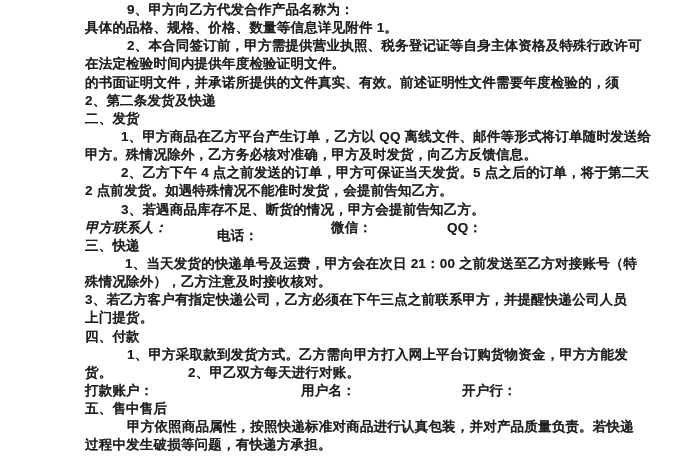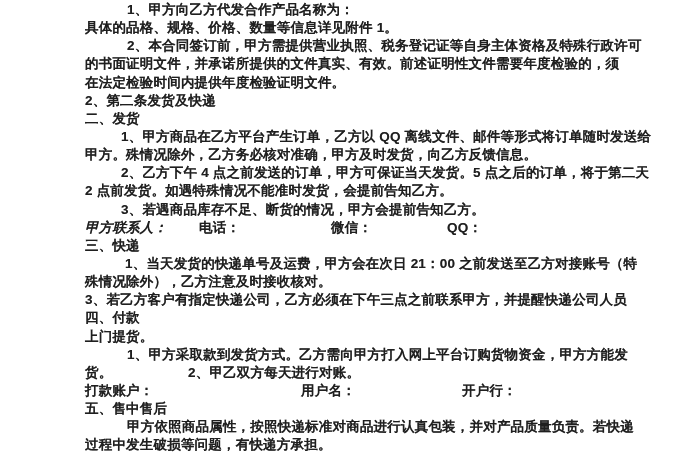--- a/index.html
+++ b/index.html
@@ -43,7 +43,7 @@
 
 <div class="screen">
   <div class="doc-page">
-      <div class="line" style="padding-left: 42px;">1、甲方向乙方代发合作产品名称为：</div>
+      <div class="line" style="padding-left: 42px;">9、甲方向乙方代发合作产品名称为：</div>
       <div class="line">具体的品格、规格、价格、数量等信息详见附件 1。</div>
       <div class="line" style="padding-left: 42px;">2、本合同签订前，甲方需提供营业执照、税务登记证等自身主体资格及特殊行政许可</div>
       <div class="line">的书面证明文件，并承诺所提供的文件真实、有效。前述证明性文件需要年度检验的，须</div>

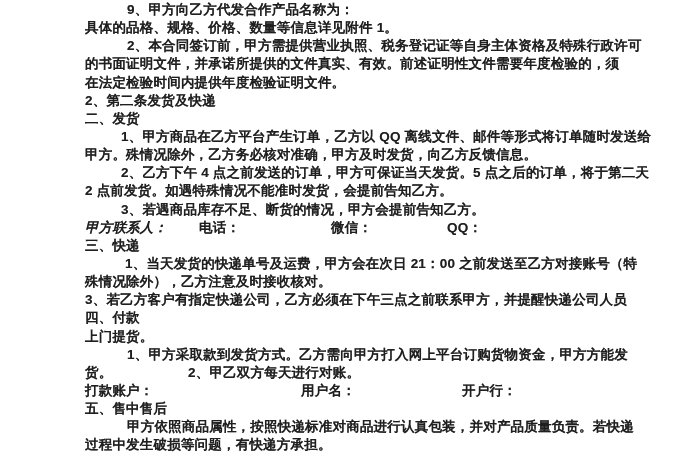--- a/index.html
+++ b/index.html
@@ -46,8 +46,8 @@
       <div class="line" style="padding-left: 42px;">9、甲方向乙方代发合作产品名称为：</div>
       <div class="line">具体的品格、规格、价格、数量等信息详见附件 1。</div>
       <div class="line" style="padding-left: 42px;">2、本合同签订前，甲方需提供营业执照、税务登记证等自身主体资格及特殊行政许可</div>
+      <div class="line">在法定检验时间内提供年度检验证明文件。</div>
       <div class="line">的书面证明文件，并承诺所提供的文件真实、有效。前述证明性文件需要年度检验的，须</div>
-      <div class="line">在法定检验时间内提供年度检验证明文件。</div>
       <div class="line">2、第二条发货及快递</div>
       <div class="line">二、发货</div>
       <div class="line" style="padding-left: 36px;">1、甲方商品在乙方平台产生订单，乙方以 QQ 离线文件、邮件等形式将订单随时发送给</div>

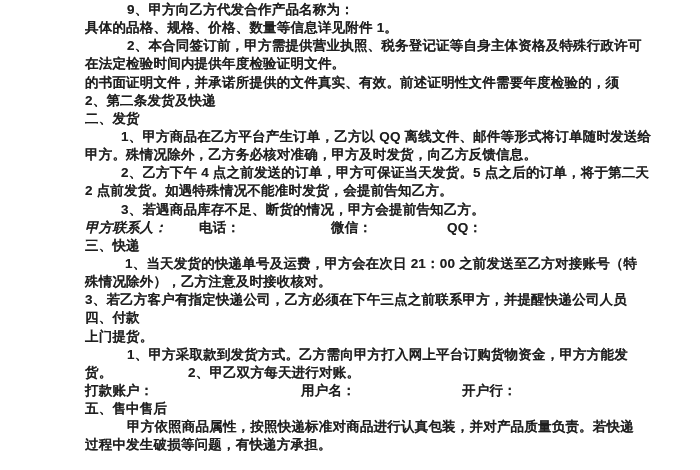--- a/index.html
+++ b/index.html
@@ -57,7 +57,7 @@
       <div class="line" style="padding-left: 36px;">3、若遇商品库存不足、断货的情况，甲方会提前告知乙方。</div>
       <div class="line">
         <span class="seg" style="left: 0px; font-style: italic;">甲方联系人：</span>
-        <span class="seg" style="left: 114px;">电话：</span>
+        <span class="seg" style="left: 132px; margin-top: 8px;">电话：</span>
         <span class="seg" style="left: 246px;">微信：</span>
         <span class="seg" style="left: 362px;">QQ：</span>
       </div>

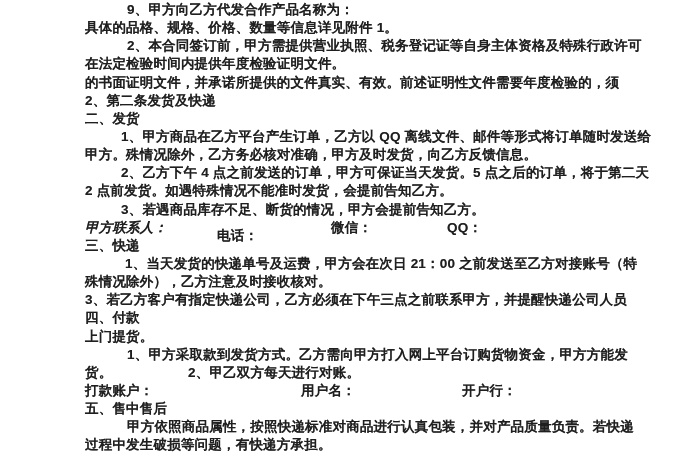--- a/index.html
+++ b/index.html
@@ -65,8 +65,8 @@
       <div class="line" style="padding-left: 40px;">1、当天发货的快递单号及运费，甲方会在次日 21：00 之前发送至乙方对接账号（特</div>
       <div class="line">殊情况除外），乙方注意及时接收核对。</div>
       <div class="line">3、若乙方客户有指定快递公司，乙方必须在下午三点之前联系甲方，并提醒快递公司人员</div>
+      <div class="line">上门提货。</div>
       <div class="line">四、付款</div>
-      <div class="line">上门提货。</div>
       <div class="line" style="padding-left: 42px;">1、甲方采取款到发货方式。乙方需向甲方打入网上平台订购货物资金，甲方方能发</div>
       <div class="line">
         <span class="seg" style="left: 0px;">货。</span>

